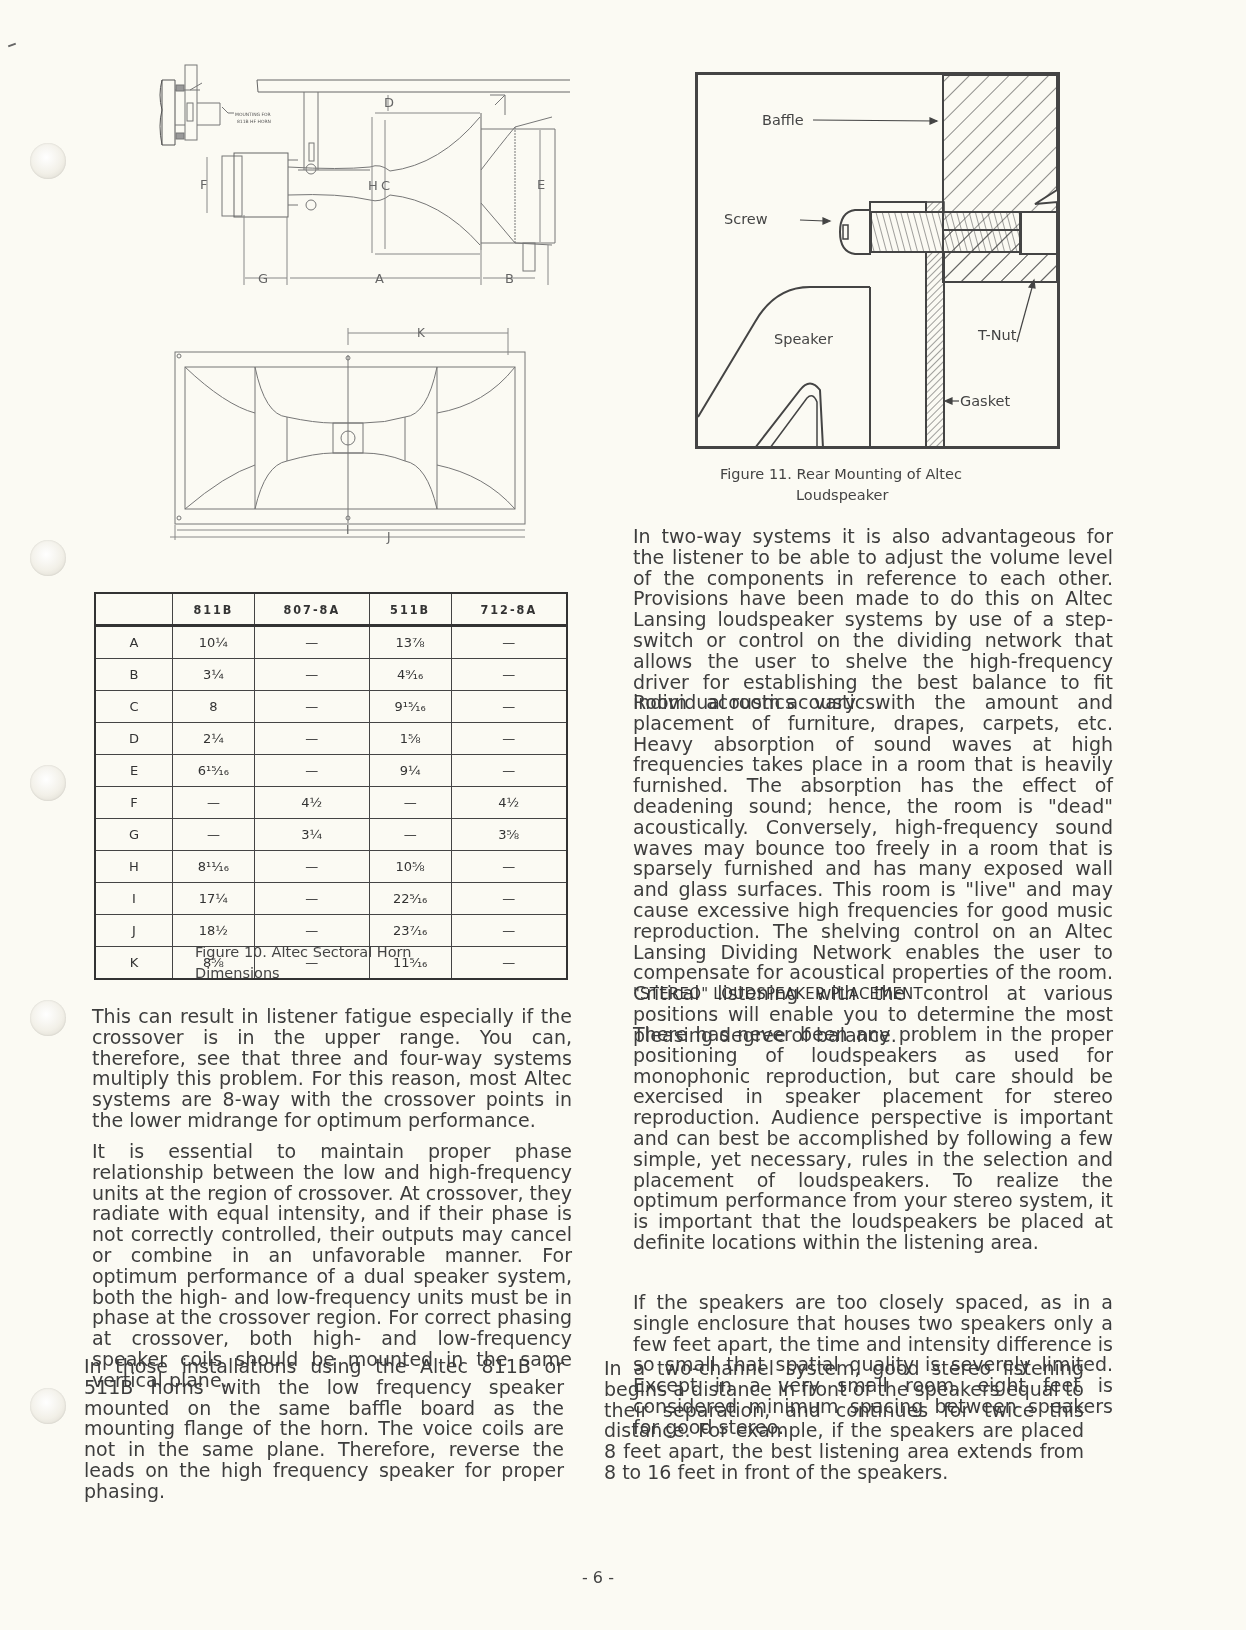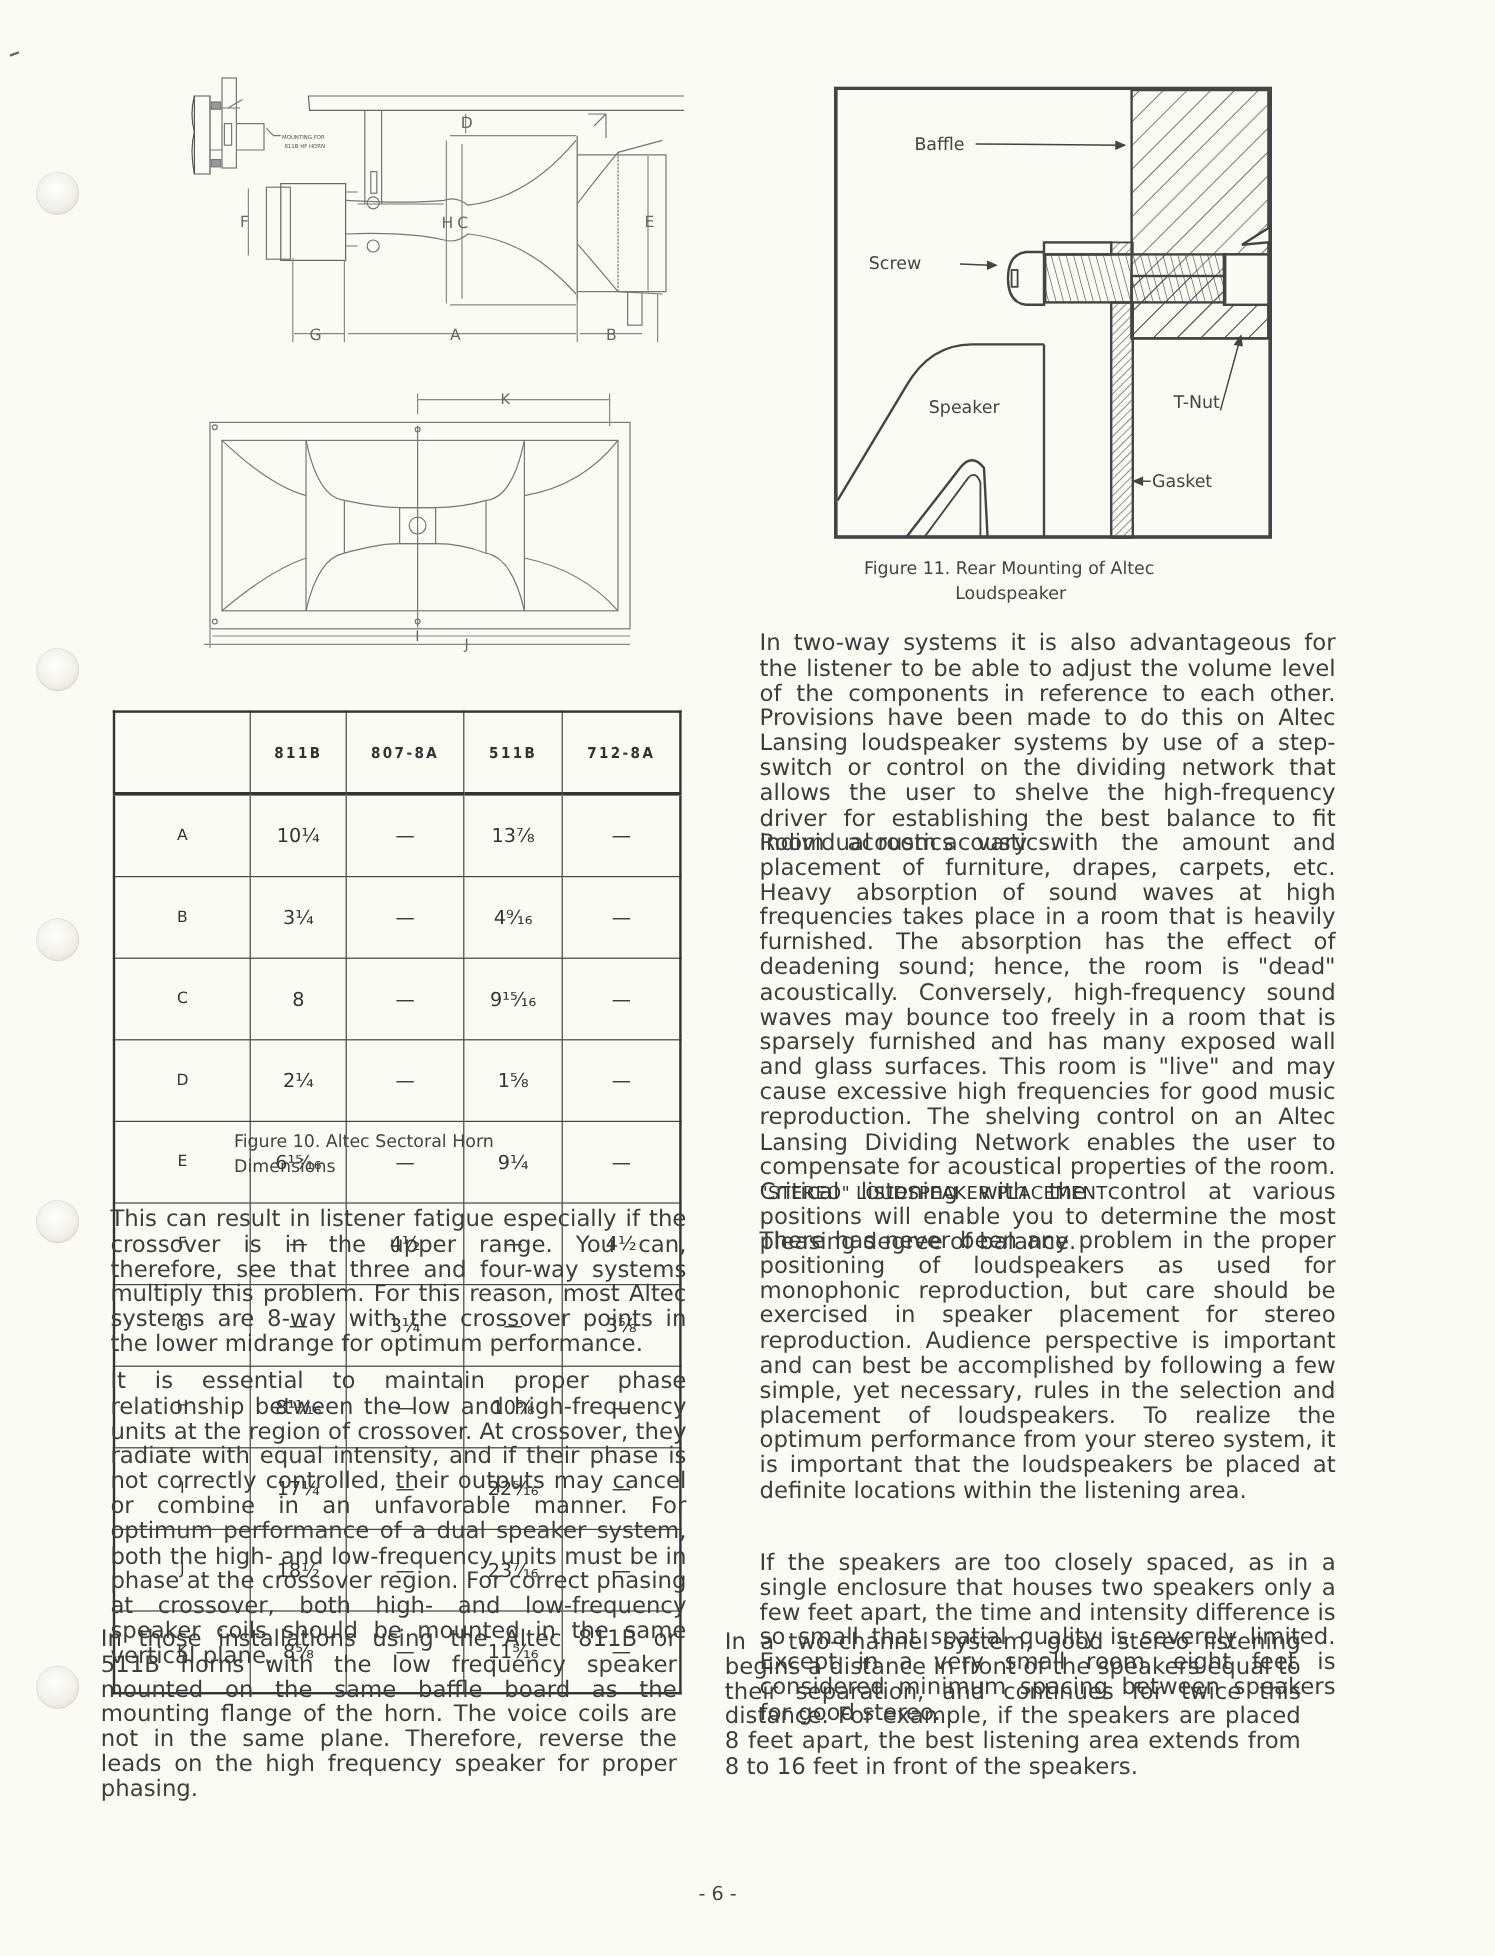--- a/index.html
+++ b/index.html
@@ -25,7 +25,7 @@
     font-size:13px; color:#333;
   }
   .dim-table th, .dim-table td {
-    border:1px solid #444; text-align:center; height:31px; padding:18px;
+    border:1px solid #444; text-align:center; height:31px; padding:0;
   }
   .dim-table th {
     font-family:"DejaVu Sans Condensed","DejaVu Sans", sans-serif;

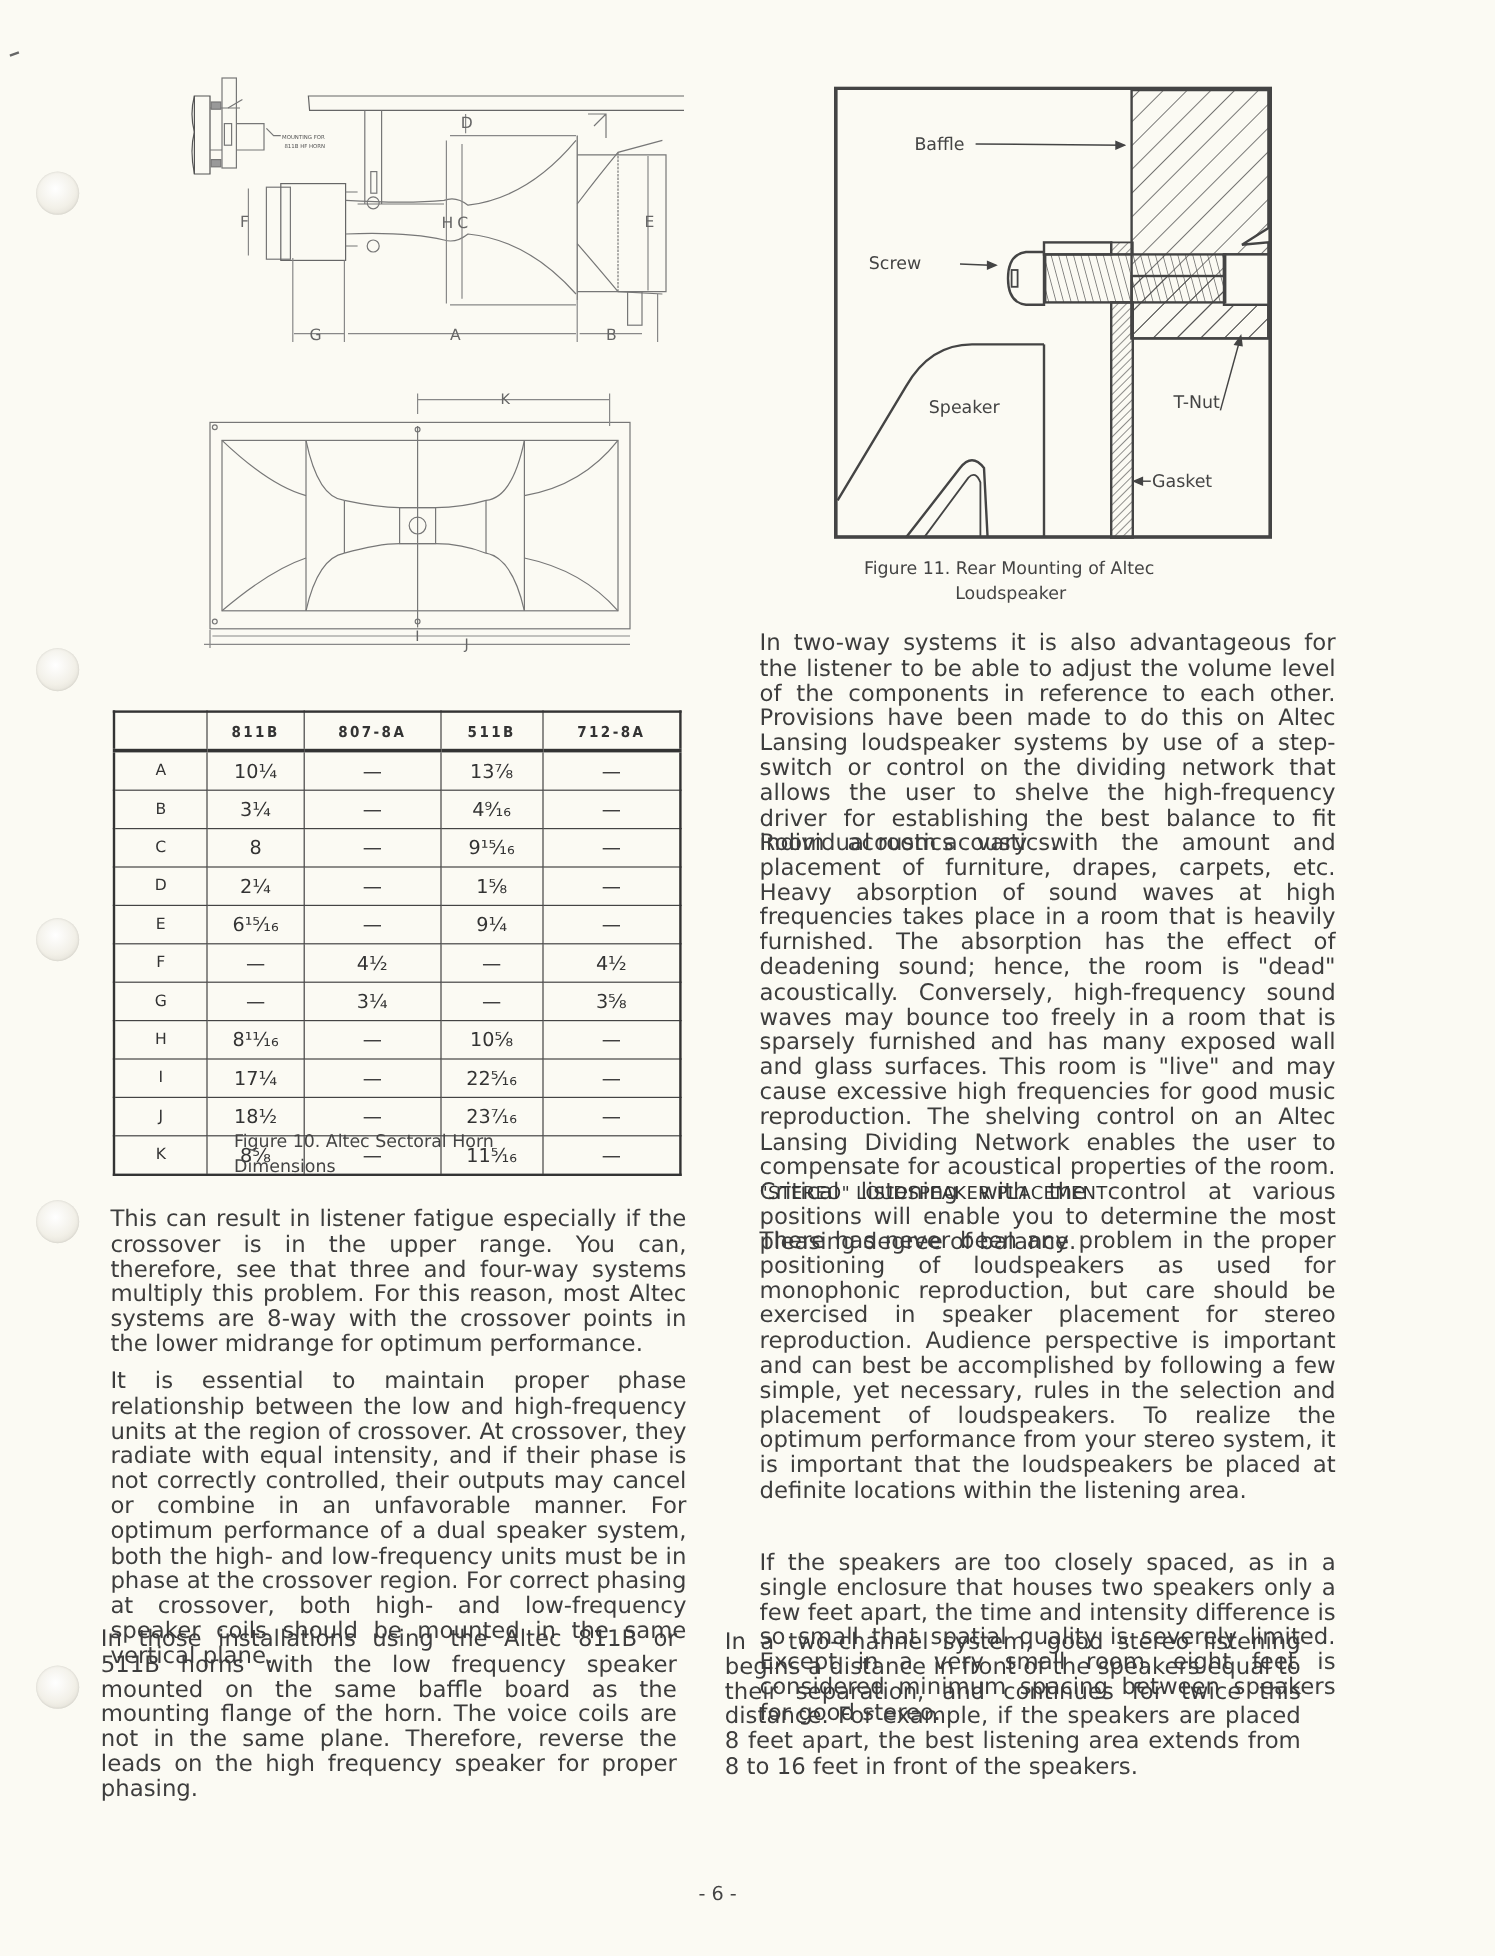--- a/index.html
+++ b/index.html
@@ -33,7 +33,7 @@
     border-bottom:3px solid #333;
   }
   .dim-table td.row-label { width:76px; }
-  .dim-table td.val { font-size:16px; }
+  .dim-table td.val { font-size:13px; }
 
   .caption {
     position:absolute; font-size:14.5px; line-height:21px; color:#444;

